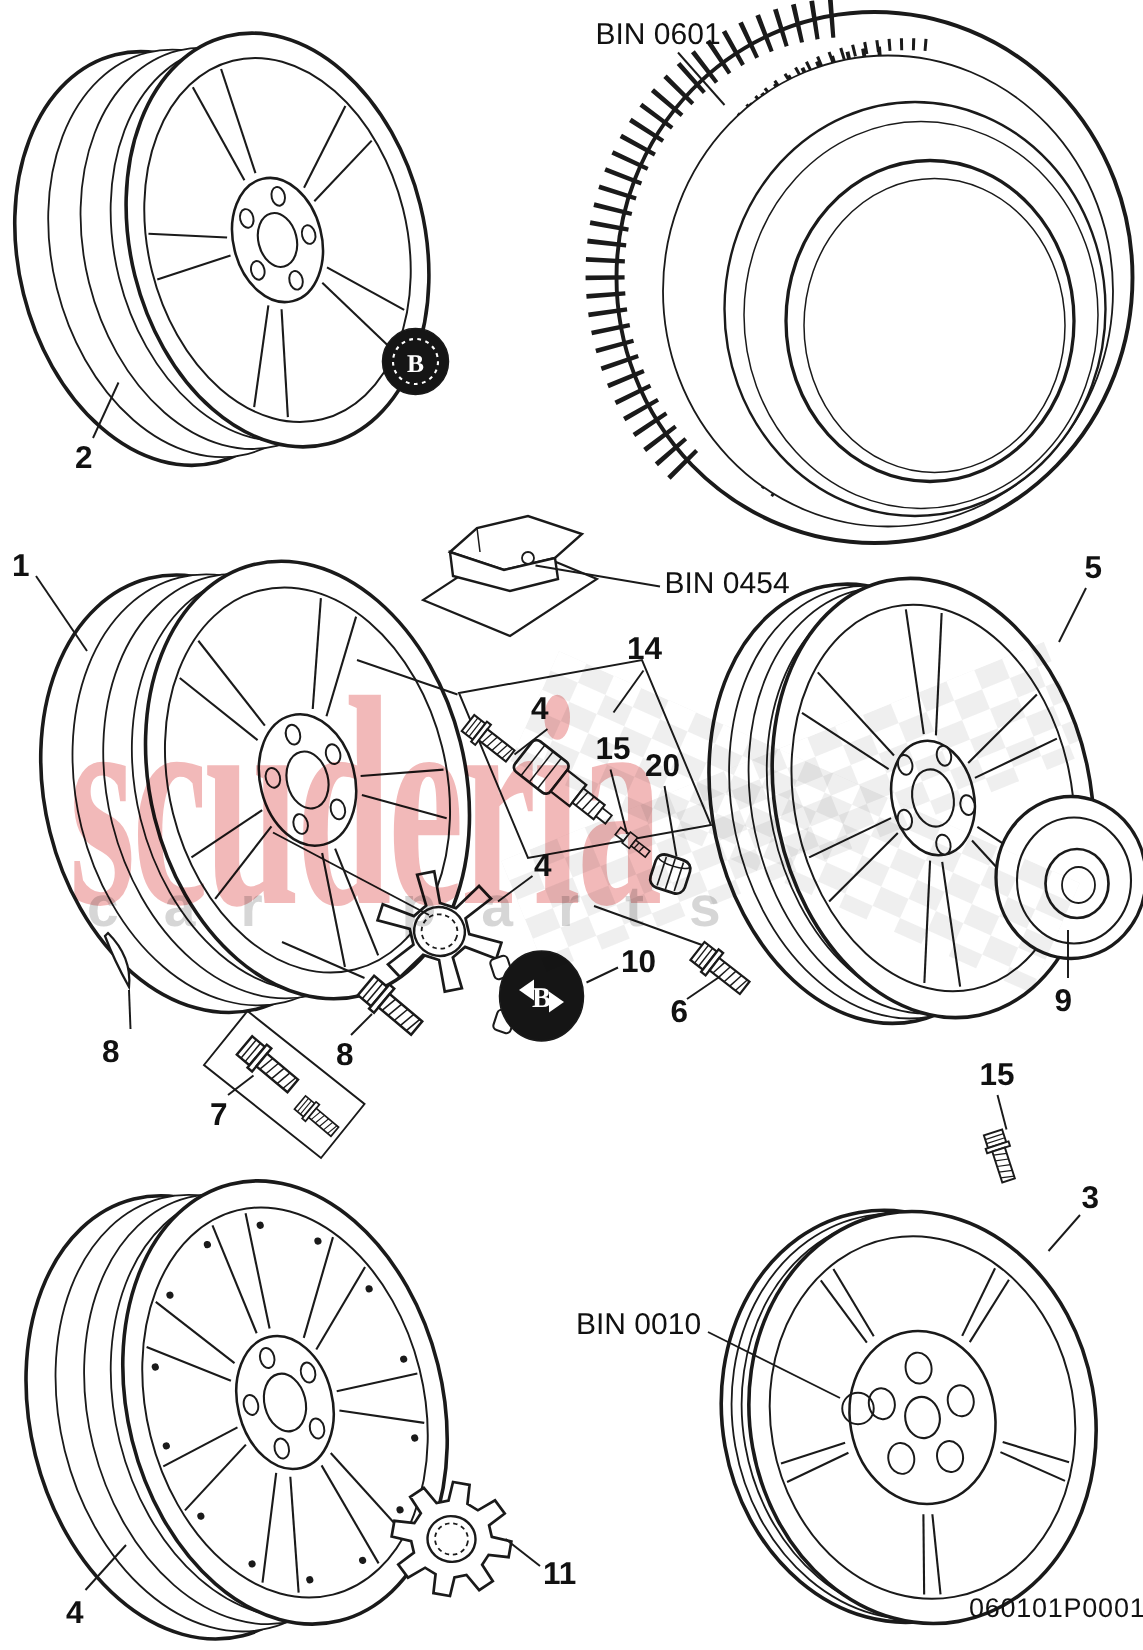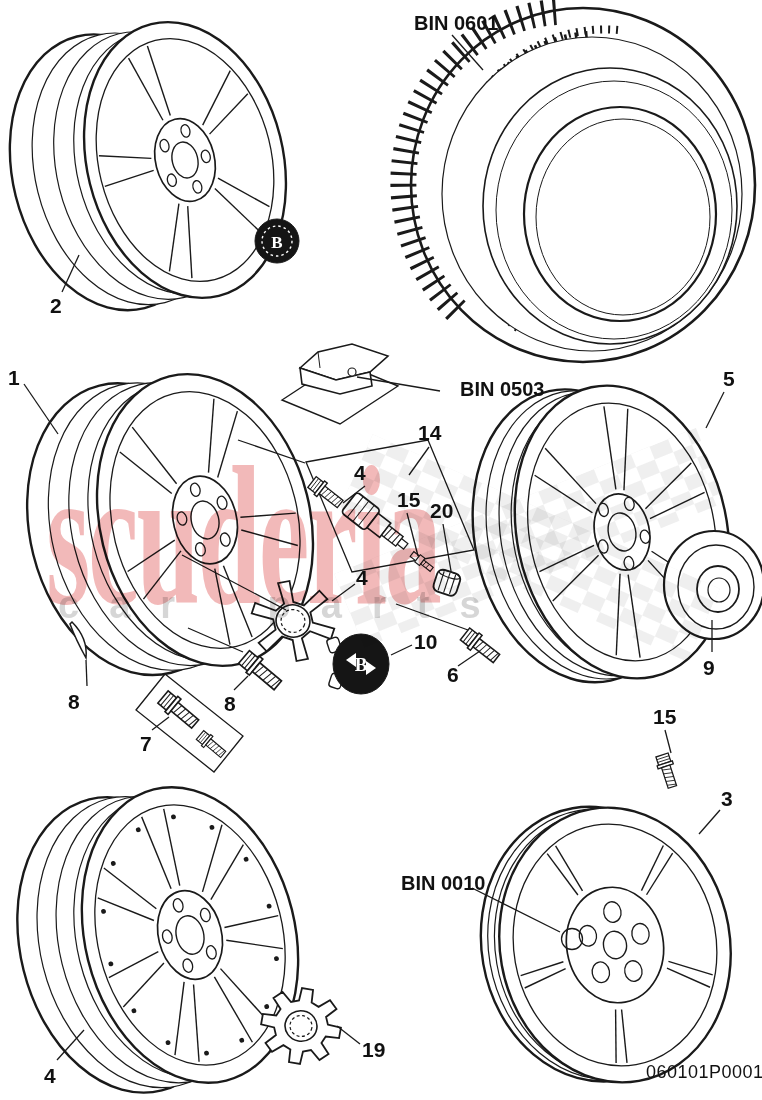--- a/index.html
+++ b/index.html
@@ -19,7 +19,7 @@
   #flag-b{left:340px;top:508px;width:380px;height:80px;transform:rotate(24deg);}
   .num,.bin,.doc{position:absolute;z-index:3;color:#111;white-space:nowrap;}
   .num{font-weight:bold;font-size:21px;}
-  .bin{font-weight:bold;font-size:20px;margin-left:17px;}
+  .bin{font-weight:normal;font-size:20px;}
   .doc{font-size:18px;letter-spacing:.5px;}
 </style>
 </head>

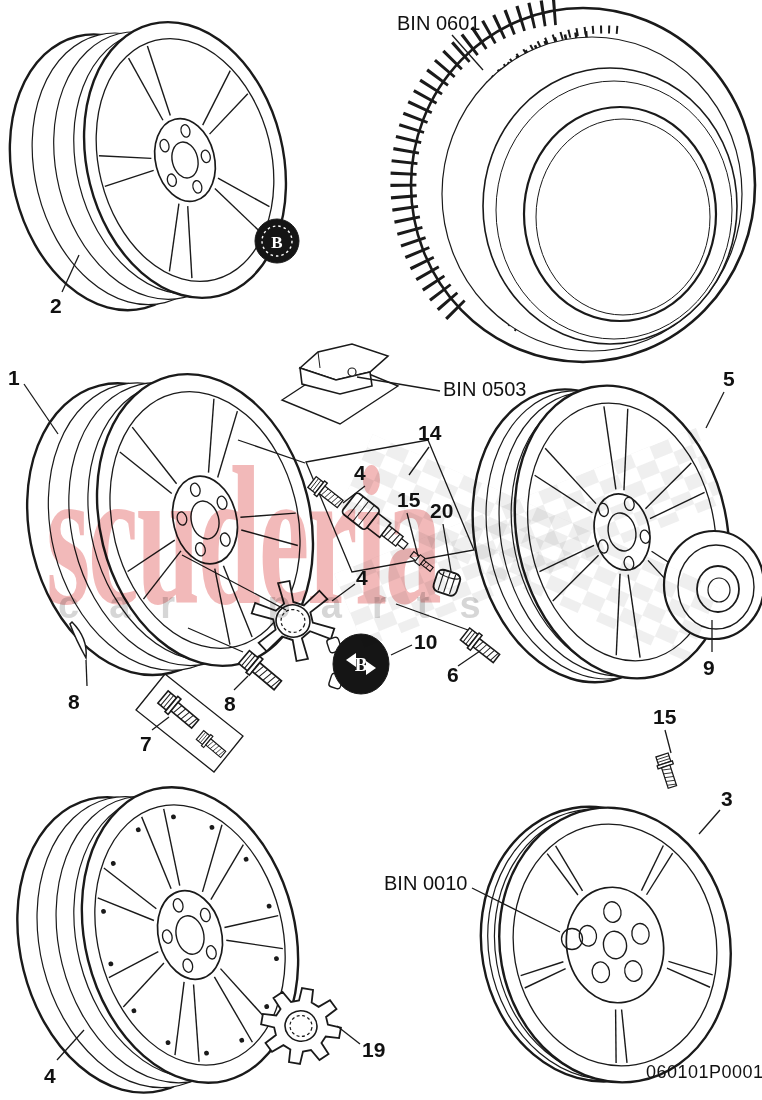--- a/index.html
+++ b/index.html
@@ -339,7 +339,7 @@
   <div class="num" style="left:430px;top:499px">20</div>
 
   <div class="bin" style="left:397px;top:12px">BIN 0601</div>
-  <div class="bin" style="left:443px;top:378px">BIN 0503</div>
+  <div class="bin" style="left:443px;top:378px">BIN 0454</div>
   <div class="bin" style="left:384px;top:872px">BIN 0010</div>
 
   <div class="doc" style="left:646px;top:1062px">060101P0001</div>

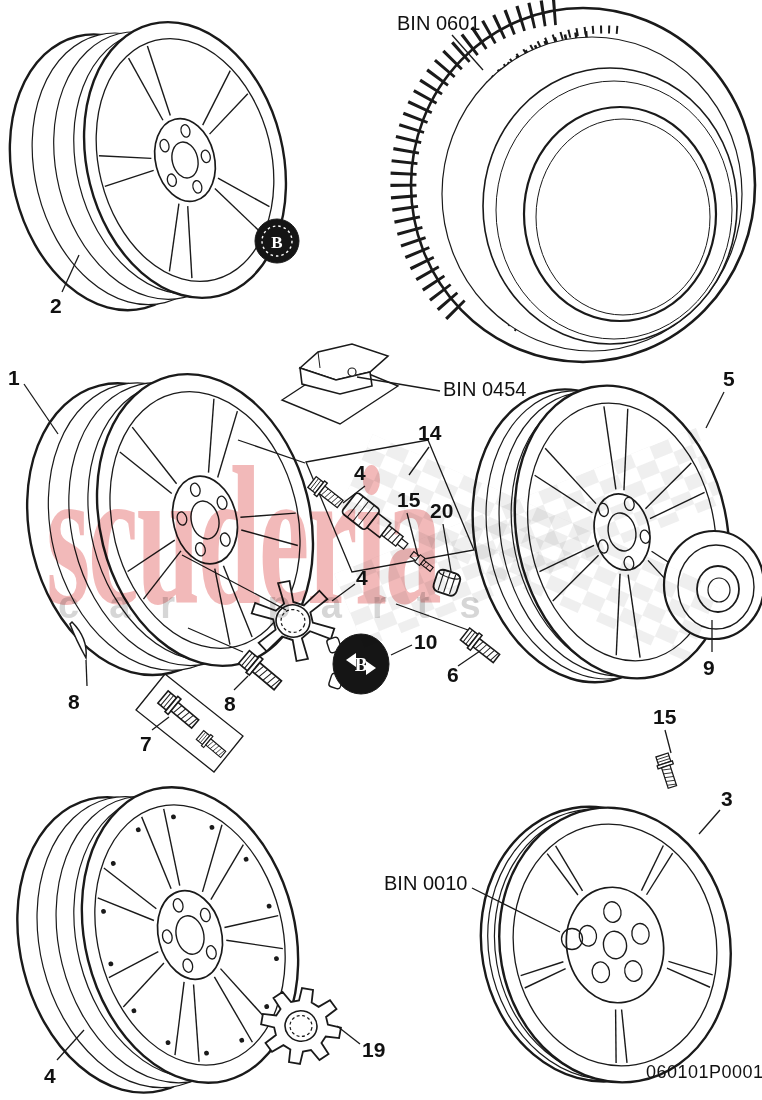--- a/index.html
+++ b/index.html
@@ -329,7 +329,7 @@
   <div class="num" style="left:224px;top:692px">8</div>
   <div class="num" style="left:703px;top:656px">9</div>
   <div class="num" style="left:356px;top:566px">4</div>
-  <div class="num" style="left:362px;top:1038px">19</div>
+  <div class="num" style="left:362px;top:1038px">11</div>
   <div class="num" style="left:414px;top:630px">10</div>
   <div class="num" style="left:653px;top:705px">15</div>
   <div class="num" style="left:418px;top:421px">14</div>

